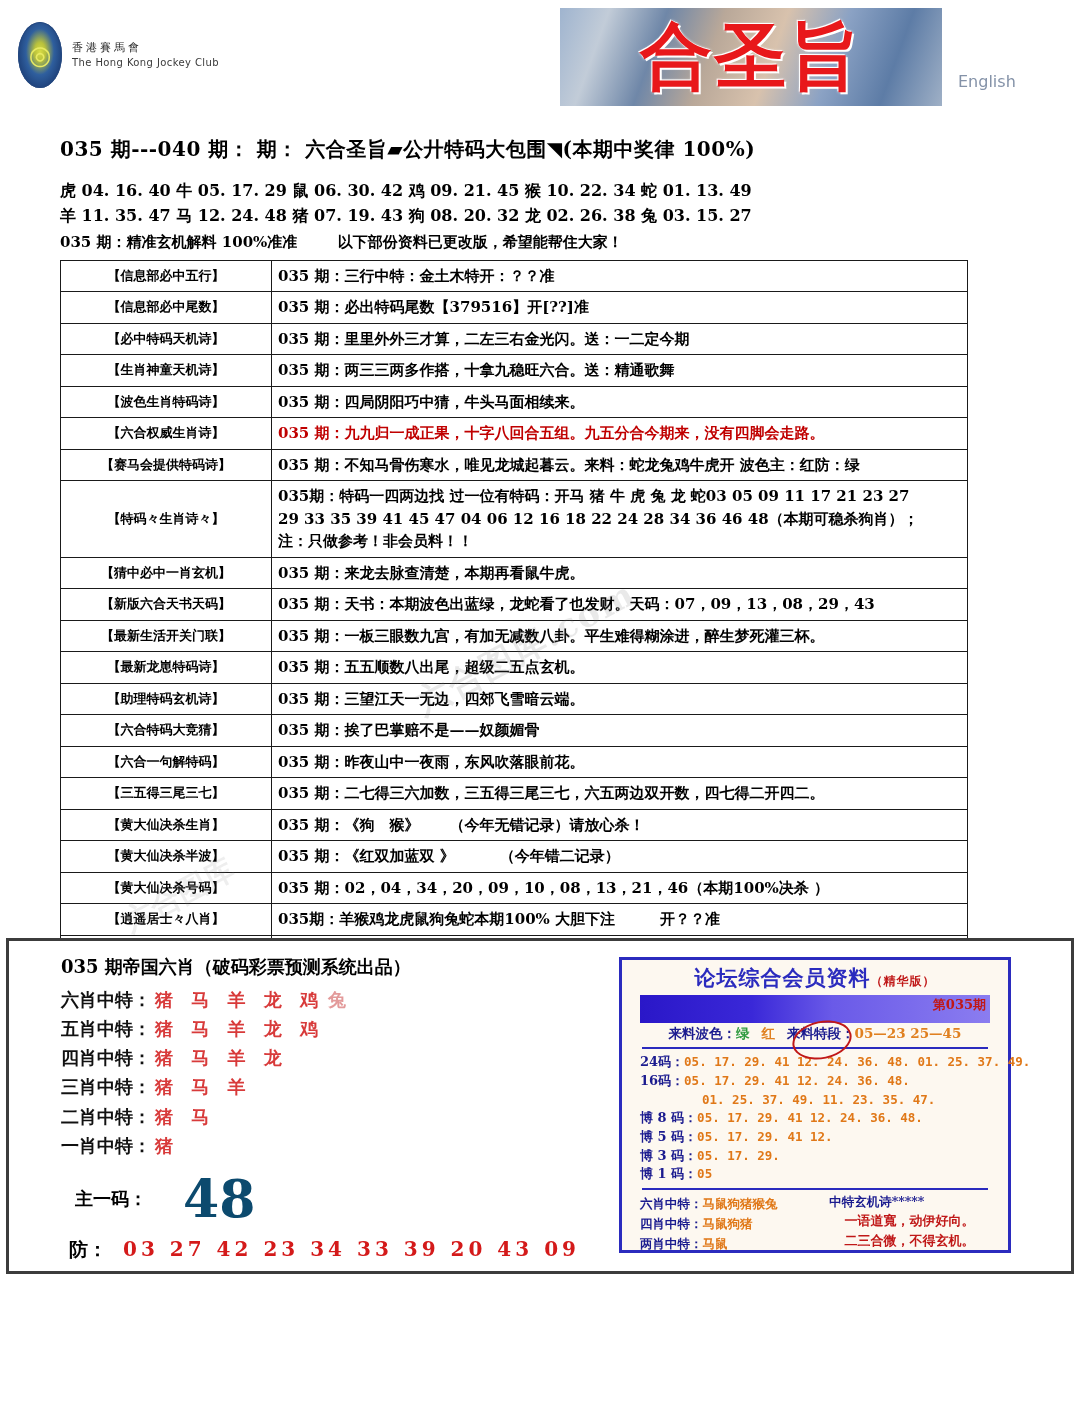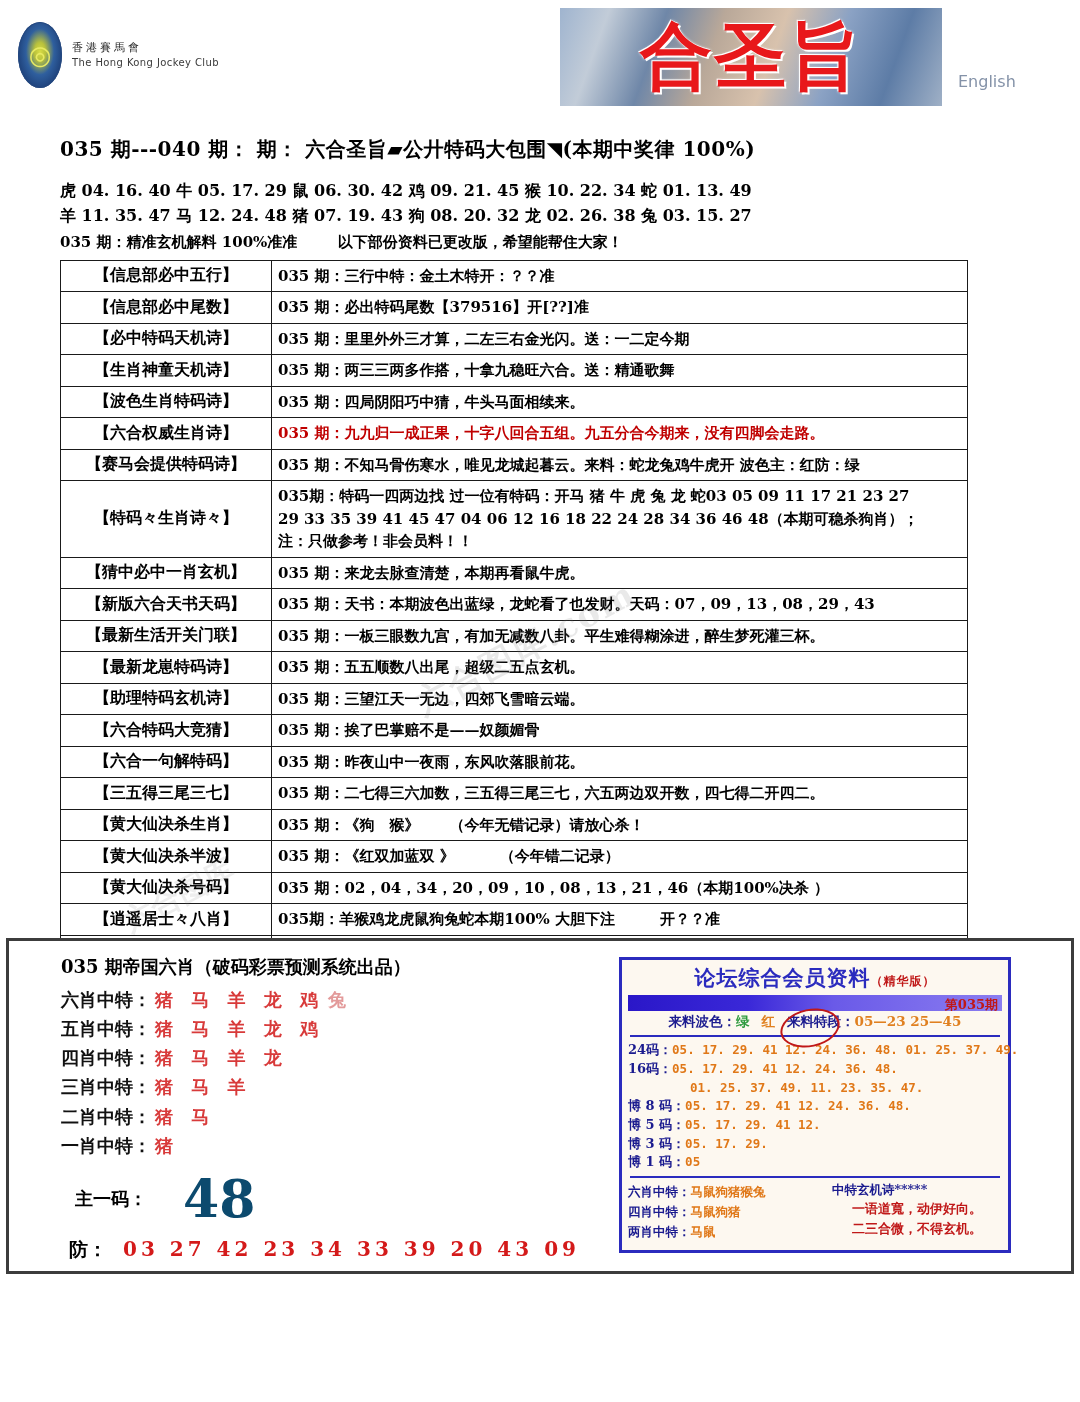--- a/index.html
+++ b/index.html
@@ -42,7 +42,7 @@
   table.main{border-collapse:collapse;margin:0 0 0 60px;width:908px;
     font-family:"DejaVu Serif",serif;background:#fff;}
   table.main td{border:1px solid #1a1a1a;padding:4px 6px;font-size:15px;vertical-align:middle;}
-  table.main td.k{width:198px;text-align:center;font-weight:700;white-space:nowrap;font-size:16px;}
+  table.main td.k{width:198px;text-align:center;font-weight:700;white-space:nowrap;font-size:13px;}
   table.main td.v{font-weight:700;line-height:1.5;}
   .redrow td.v,.redrow td.v *{color:#c00000;}
   .sp{display:inline-block;width:12px;}

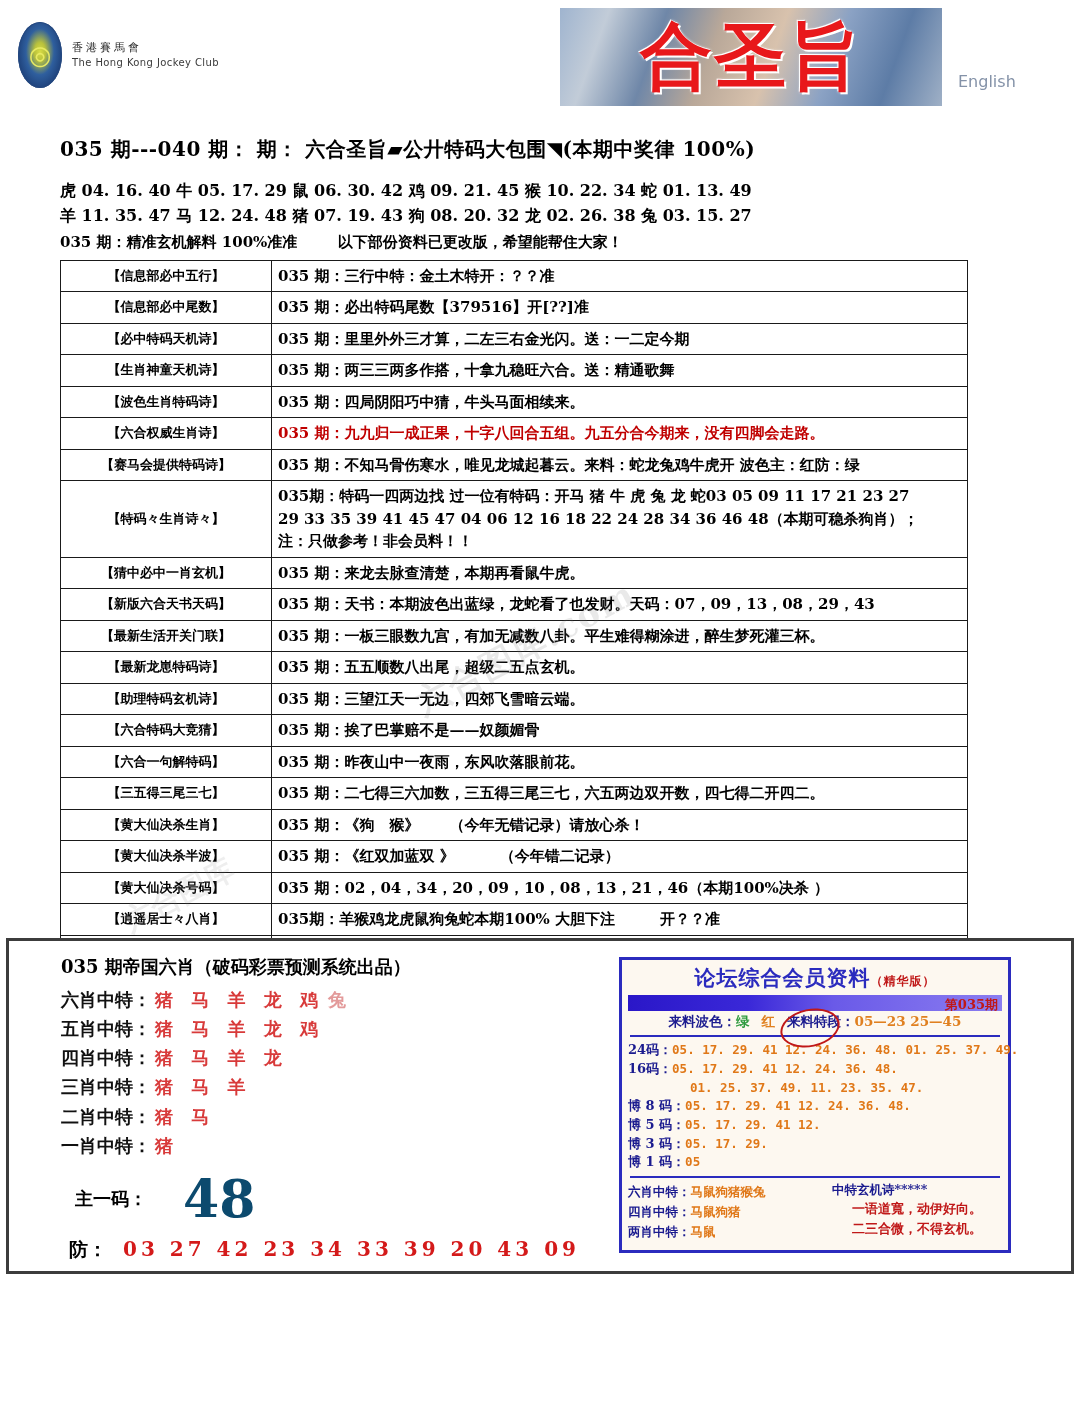--- a/index.html
+++ b/index.html
@@ -71,7 +71,7 @@
   .defend .nums{color:#d41a1a;margin-left:16px;letter-spacing:4px;font-size:20px;}
   
   .info-card{position:absolute;left:610px;top:16px;width:392px;height:296px;
-    border:3px solid #2b2bbe;background:#fdf8f0;box-sizing:border-box;padding:4px 6px;}
+    border:3px solid #2b2bbe;background:#fdf8f0;box-sizing:border-box;padding:4px 18px;}
   .ic-title{text-align:center;font-family:"DejaVu Serif",serif;font-weight:700;
     font-size:21px;color:#2b2bbe;letter-spacing:1px;filter:blur(.2px);}
   .ic-title .small{font-size:12px;color:#c01818;}

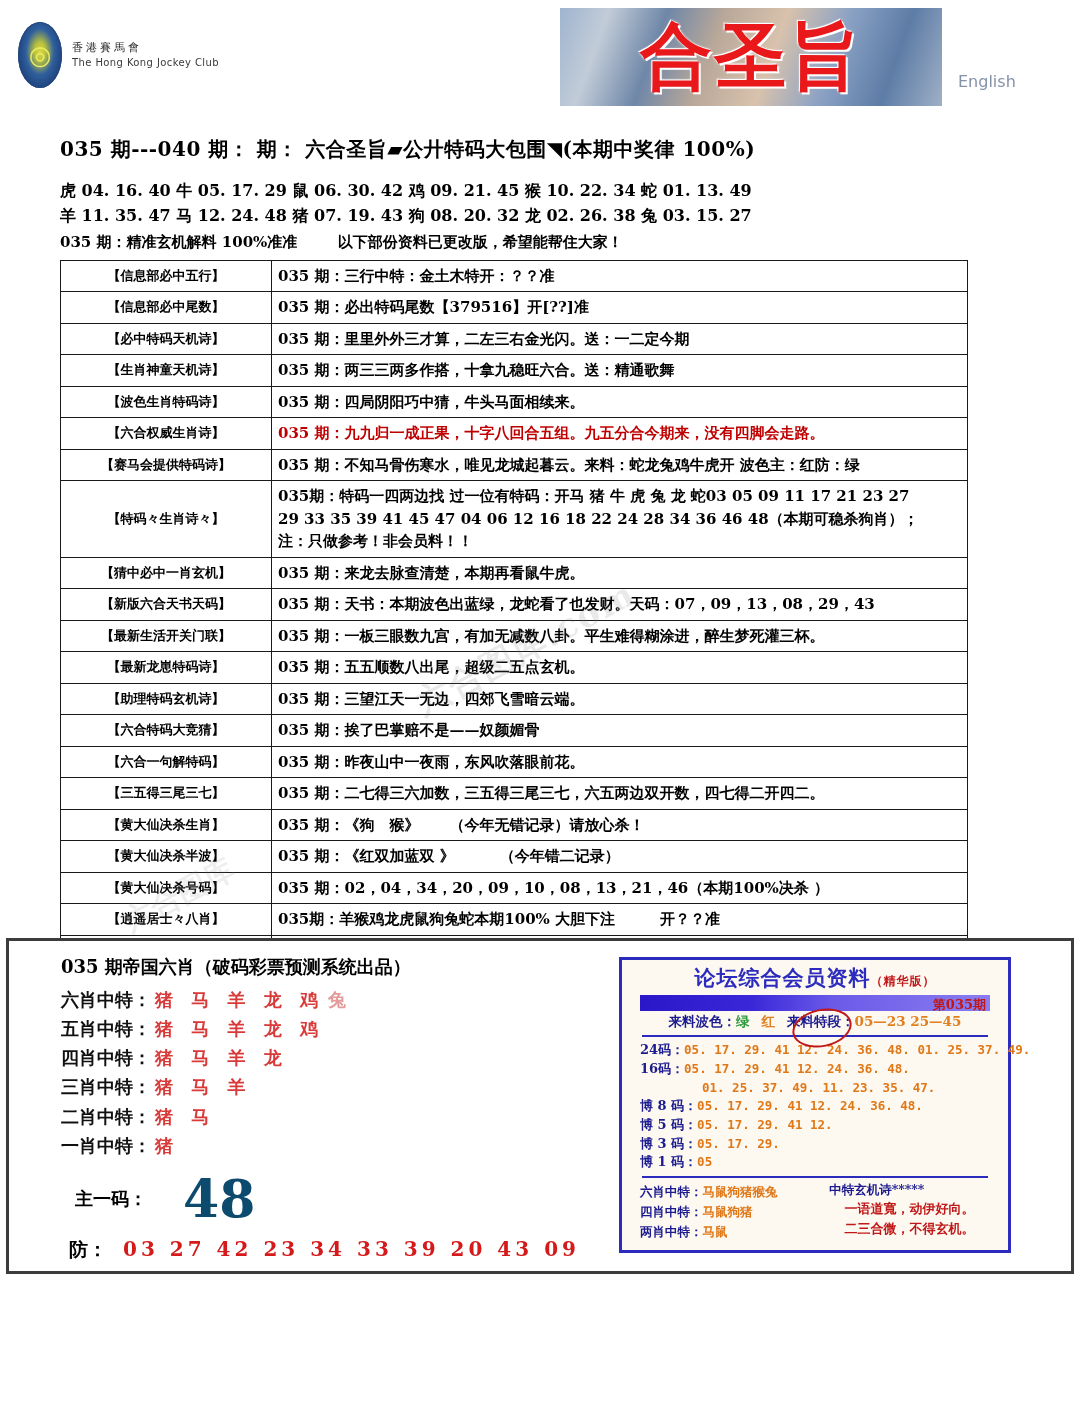--- a/index.html
+++ b/index.html
@@ -75,7 +75,7 @@
   .ic-title{text-align:center;font-family:"DejaVu Serif",serif;font-weight:700;
     font-size:21px;color:#2b2bbe;letter-spacing:1px;filter:blur(.2px);}
   .ic-title .small{font-size:12px;color:#c01818;}
-  .ic-bar{position:relative;height:16px;margin:3px 0 2px 0;
+  .ic-bar{position:relative;height:28px;margin:3px 0 2px 0;
     background:linear-gradient(90deg,#2a17c8 0%,#3a28d8 32%,#6a5ae8 55%,#8b7df0 100%);}
   .ic-bar .issue{position:absolute;right:4px;top:1px;color:#c01818;font-size:13px;font-weight:700;
     font-family:"DejaVu Serif",serif;}

